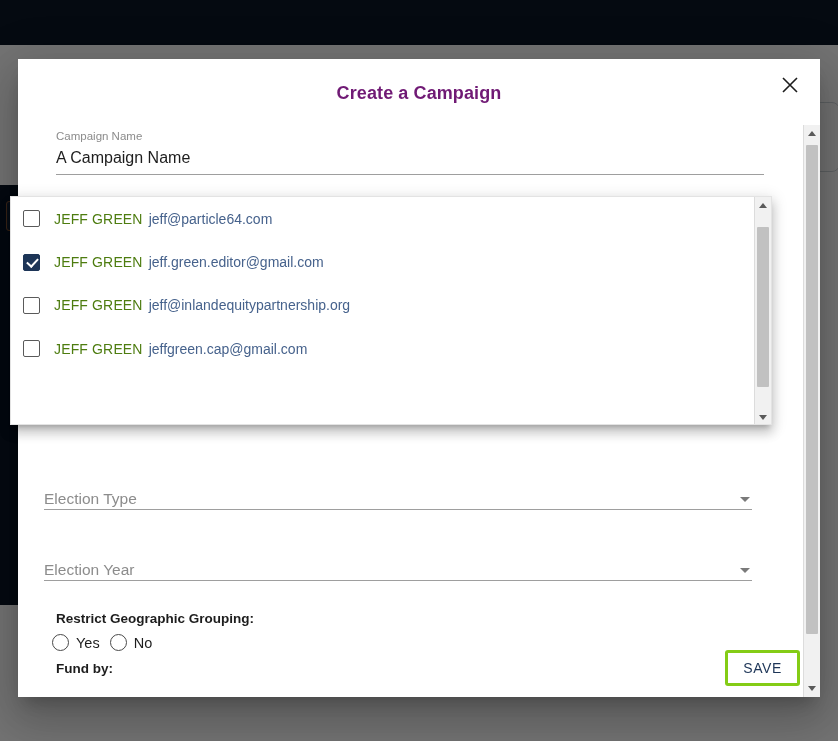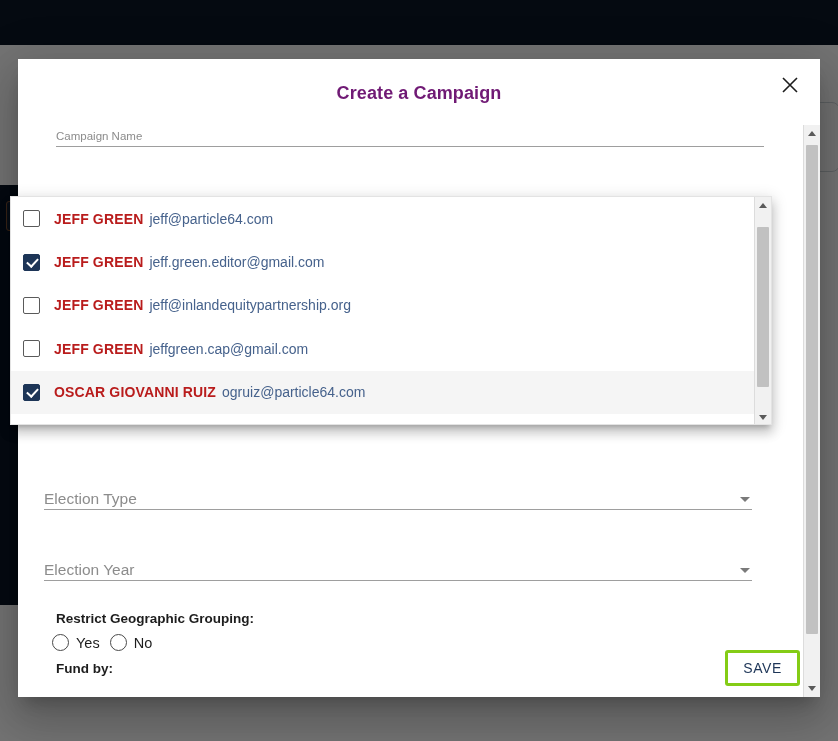--- a/index.html
+++ b/index.html
@@ -388,6 +388,7 @@
 
       <div class="field" style="top:4px;">
         <div class="field-label">Campaign Name</div>
+        <div class="field-value">A Campaign Name</div>
         <div class="field-underline"></div>
       </div>
 

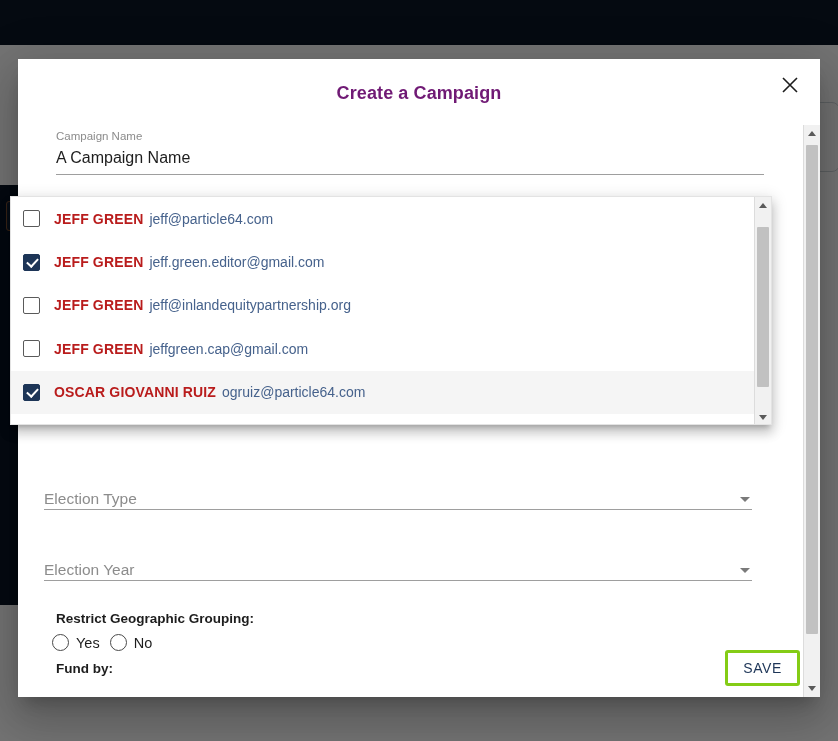--- a/index.html
+++ b/index.html
@@ -270,8 +270,8 @@
 
   .dd-name {
     font-size: 14px;
-    font-weight: bold;
-    color: #b91c1c;
+    font-weight: normal;
+    color: #4d7c0f;
     letter-spacing: .15px;
     white-space: nowrap;
   }

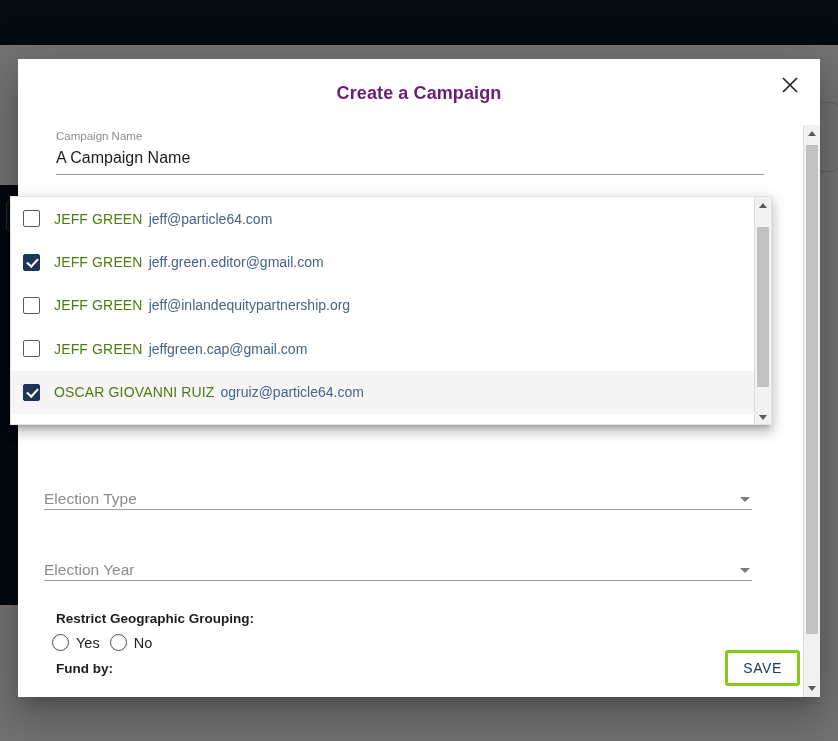--- a/index.html
+++ b/index.html
@@ -462,11 +462,6 @@
           <span class="dd-name">JEFF GREEN</span>
           <span class="dd-email">jeffgreen.cap@gmail.com</span>
         </div>
-        <div class="dd-item highlight">
-          <span class="cb checked"></span>
-          <span class="dd-name">OSCAR GIOVANNI RUIZ</span>
-          <span class="dd-email">ogruiz@particle64.com</span>
-        </div>
         <div class="dd-item">
           <span class="dd-name"></span>
           <span class="dd-email"></span>

